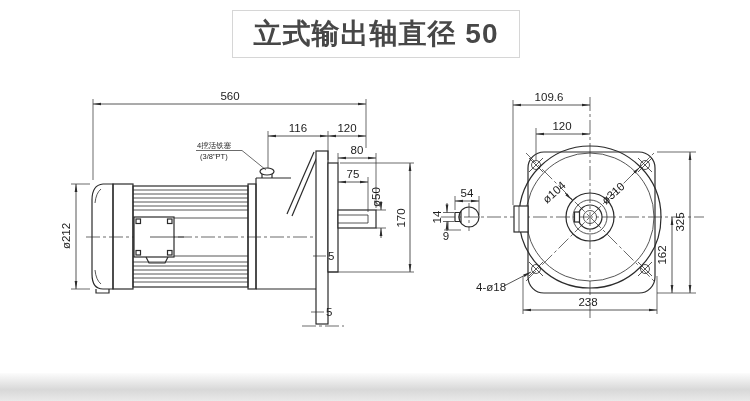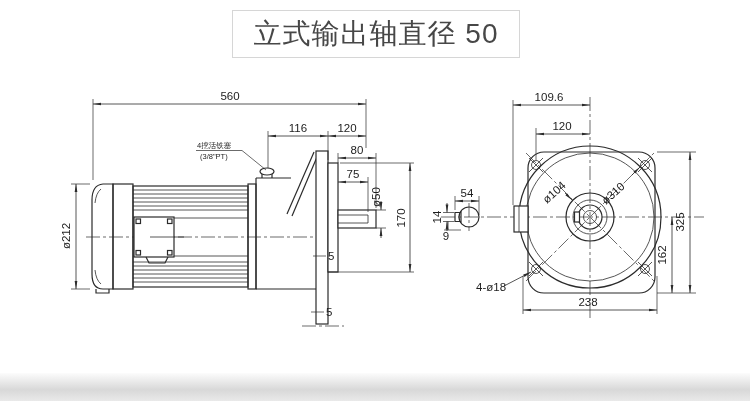--- a/index.html
+++ b/index.html
@@ -8,7 +8,7 @@
   .stage{position:absolute;left:0;top:0;width:750px;height:401px;}
   .title-box{position:absolute;left:232px;top:10px;width:286px;height:46px;
      border:1px solid #d6d6d6;background:#ffffff;display:flex;align-items:center;justify-content:center;}
-  .title-box span{font-size:28px;font-weight:normal;color:#474747;letter-spacing:1px;white-space:nowrap;}
+  .title-box span{font-size:28px;font-weight:bold;color:#474747;letter-spacing:1px;white-space:nowrap;}
   .bottom-shade{position:absolute;left:0;top:373px;width:750px;height:28px;
      background:linear-gradient(180deg,#fcfcfc 0%,#e7e7e7 35%,#d8d8d8 60%,#e9e9e9 100%);}
   svg{position:absolute;left:0;top:0;}

